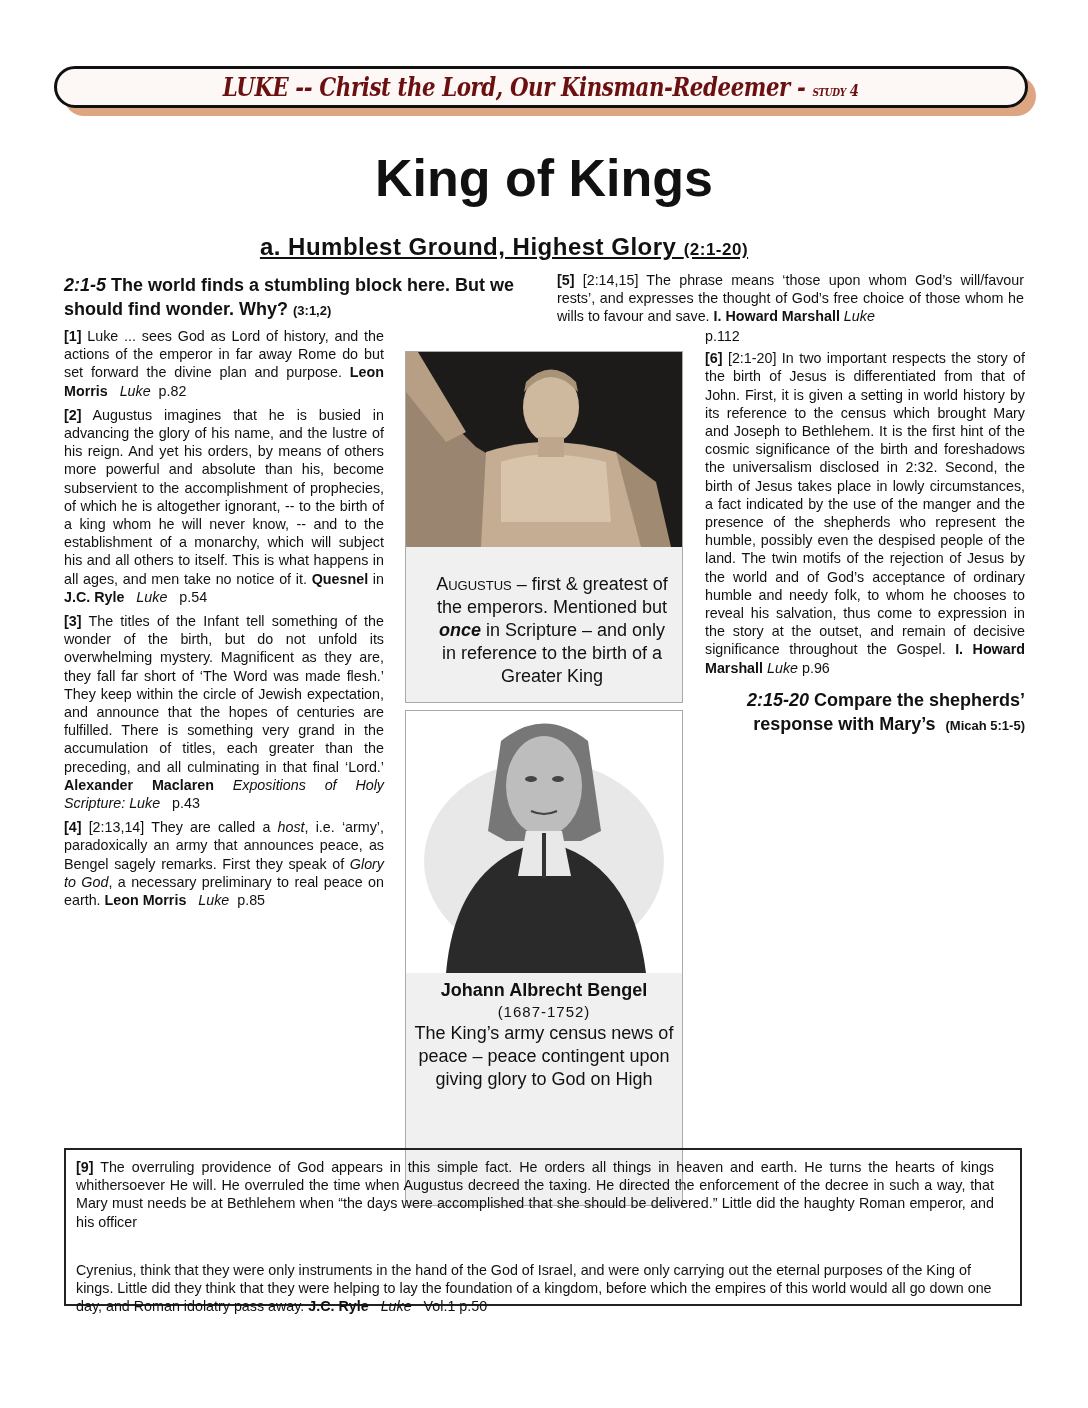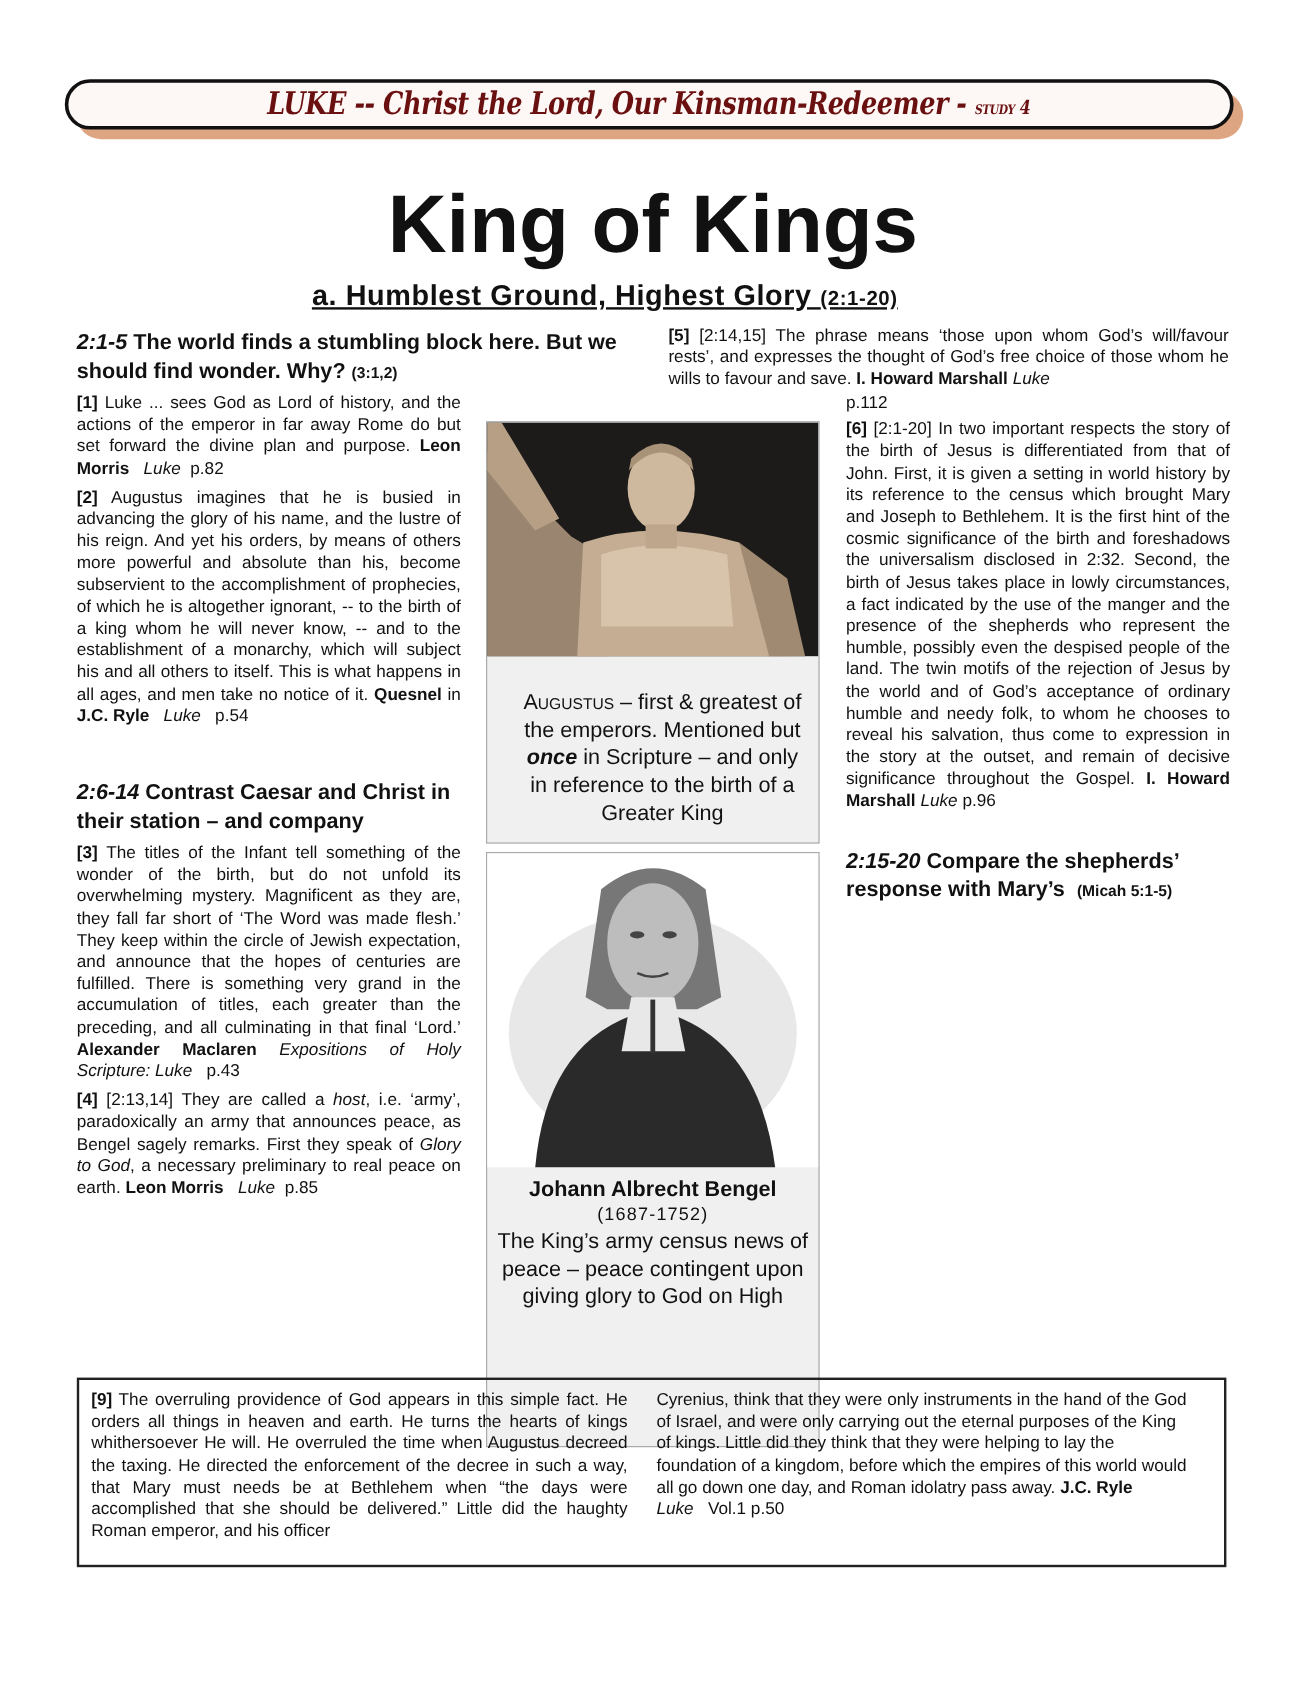--- a/index.html
+++ b/index.html
@@ -8,7 +8,7 @@
   .banner { position:absolute; left:54px; top:66px; width:968px; height:36px; background:#fdf8f6; border:3px solid #111; border-radius:22px; display:flex; align-items:center; justify-content:center; }
   .banner-text { font-family:"DejaVu Serif", serif; font-weight:bold; font-style:italic; color:#6b1010; font-size:26px; letter-spacing:-0.5px; transform:scaleX(0.82); white-space:nowrap; }
   .banner-text .study { font-size:16px; font-variant:small-caps; }
-  .title { position:absolute; left:0; top:148px; width:1088px; text-align:center; font-size:68px; font-weight:bold; }
+  .title { position:absolute; left:0; top:148px; width:1088px; text-align:center; font-size:52px; font-weight:bold; }
   .subtitle { position:absolute; left:0; top:233px; width:1008px; text-align:center; font-size:24px; font-weight:bold; text-decoration:underline; letter-spacing:0.5px; }
   .subtitle .ref { font-size:17px; }
   .head { font-weight:bold; font-size:18px; line-height:24px; }

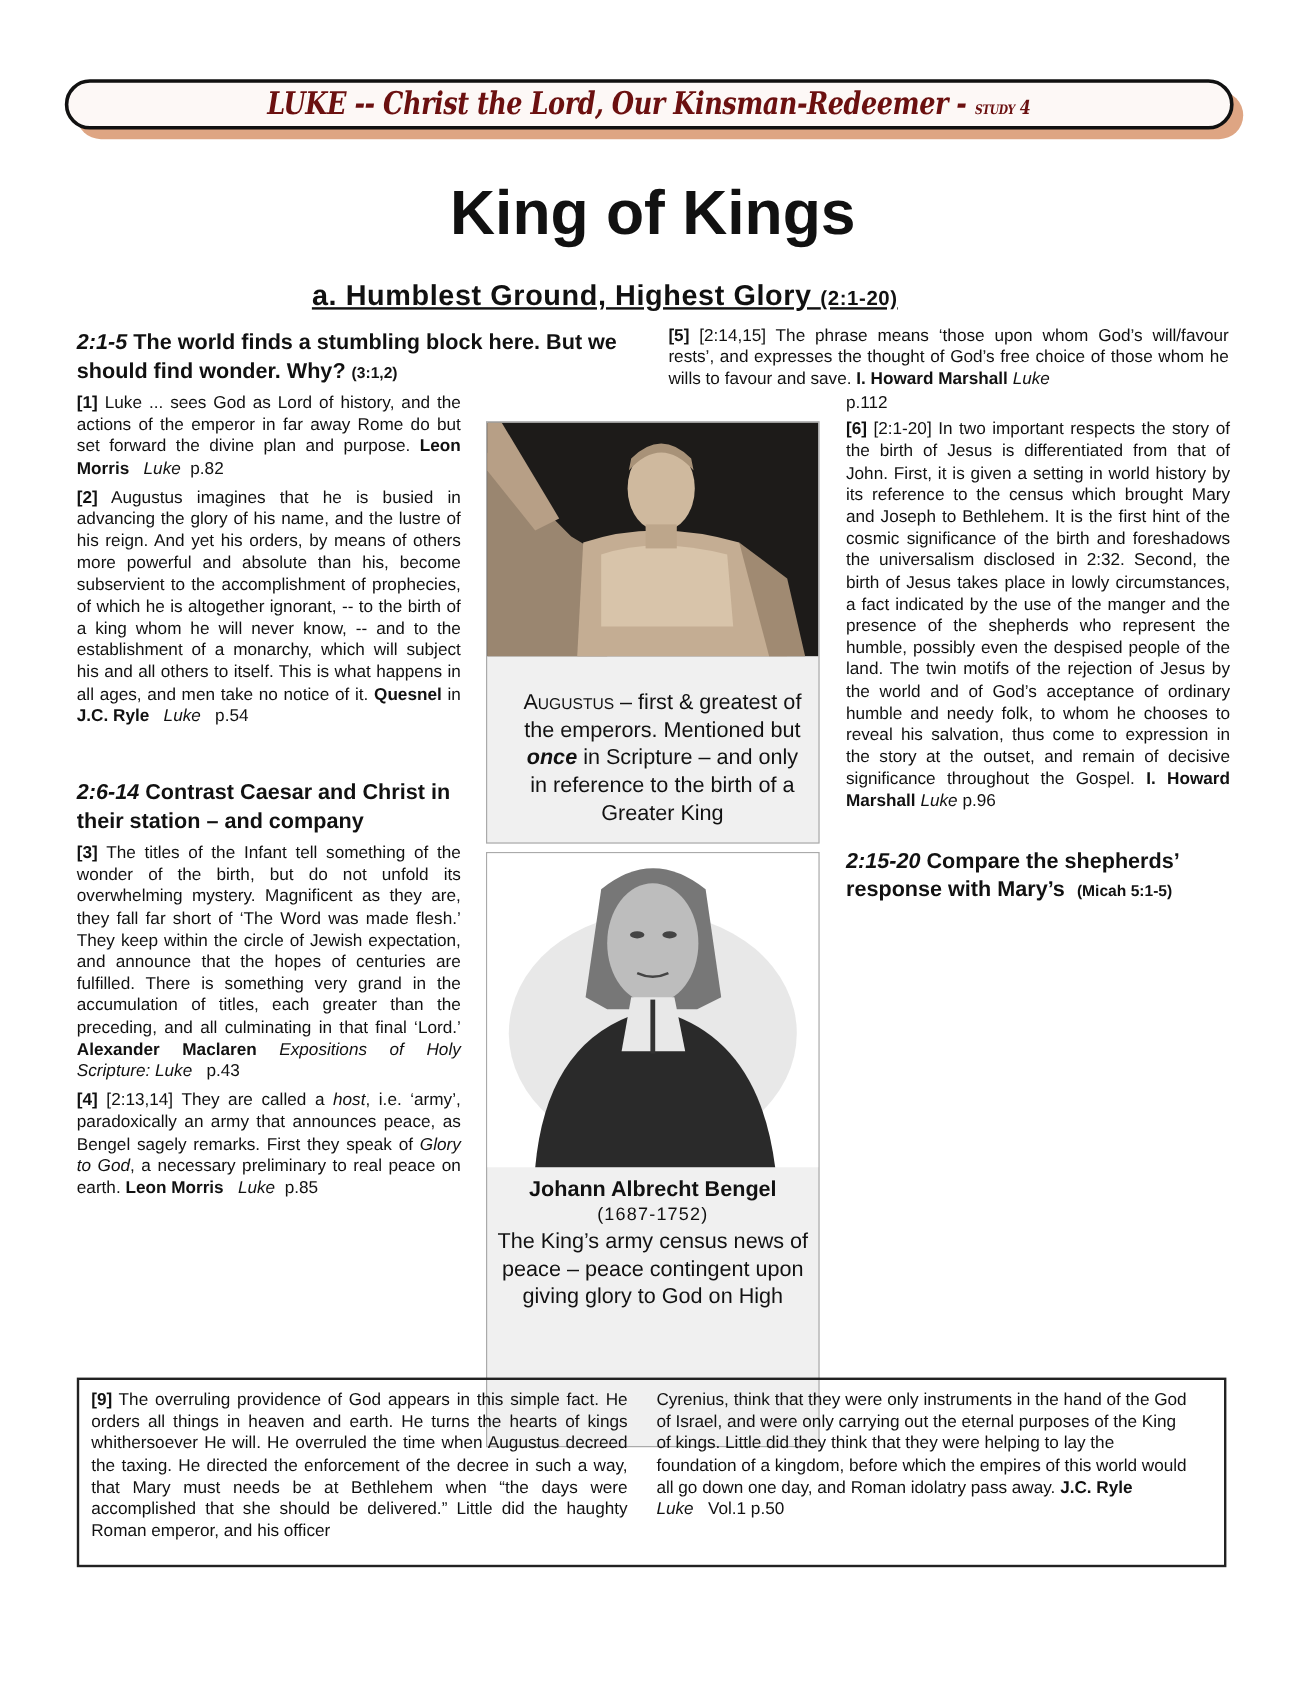--- a/index.html
+++ b/index.html
@@ -44,7 +44,6 @@
   <p class="para"><b>[1]</b><span> Luke ... sees God as Lord of history, and the actions of the emperor in far away Rome do but set forward the divine plan and purpose.  </span><b>Leon Morris</b>&nbsp;&nbsp; <i>Luke</i>&nbsp; <span>p.82</span></p>
   <p class="para"><b>[2]</b><span> Augustus imagines that he is busied in advancing the glory of his name, and the lustre of his reign.  And yet his orders, by means of others more powerful and absolute than his, become subservient to the accomplishment of prophecies, of which he is altogether ignorant, -- to the birth of a king whom he will never know, -- and to the establishment of a monarchy, which will subject his and all others to itself.  This is what happens in all ages, and men take no notice of it.  </span><b>Quesnel</b><span> in </span><b>J.C. Ryle</b>&nbsp;&nbsp; <i>Luke</i>&nbsp;&nbsp; <span>p.54</span></p>
 
-  <div class="head" style="margin-top:42px; margin-bottom:6px;"><i>2:6-14</i><span> Contrast Caesar and Christ in their station – and company</span></div>
   <p class="para"><b>[3]</b><span> The titles of the Infant tell something of the wonder of the birth, but do not unfold its overwhelming mystery.  Magnificent as they are, they fall far short of ‘The Word was made flesh.’  They keep within the circle of Jewish expectation, and announce that the hopes of centuries are fulfilled. There is something very grand in the accumulation of titles, each greater than the preceding, and all culminating in that final ‘Lord.’  </span><b>Alexander Maclaren</b> <i>Expositions of Holy Scripture: Luke</i>&nbsp;&nbsp; <span>p.43</span></p>
   <p class="para"><b>[4]</b><span> [2:13,14] They are called a </span><i>host</i><span>, i.e. ‘army’, paradoxically an army that announces peace, as Bengel sagely remarks.  First they speak of </span><i>Glory to God</i><span>, a necessary preliminary to real peace on earth.  </span><b>Leon Morris</b>&nbsp;&nbsp; <i>Luke</i>&nbsp; <span>p.85</span></p>
 </div>

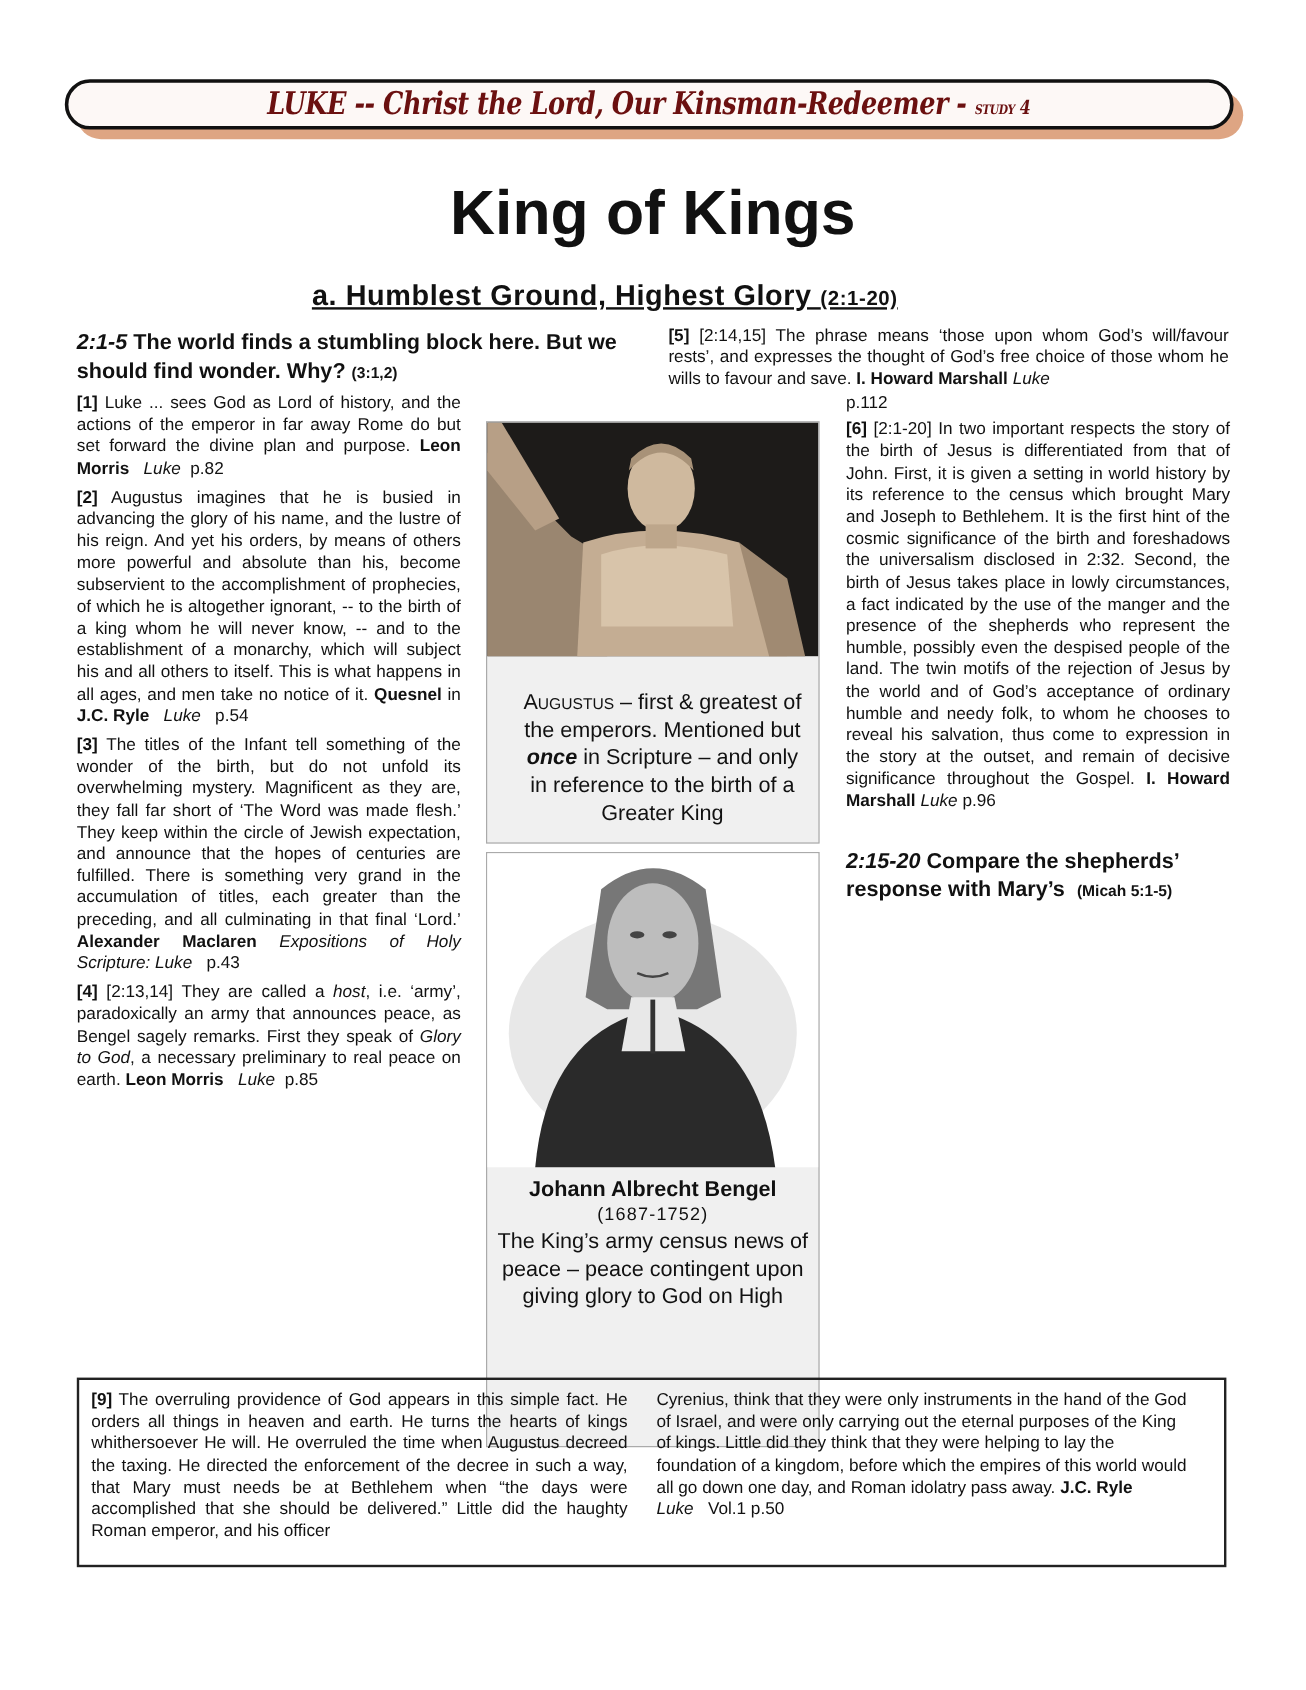--- a/index.html
+++ b/index.html
@@ -89,7 +89,7 @@
 <div class="col" style="left:705px; top:327px; width:320px;">
   <div class="para" style="margin-bottom:4px;">p.112</div>
   <p class="para"><b>[6]</b><span>  [2:1-20] In two important respects the story of the birth of Jesus is differentiated from that of John.  First, it is given a setting in world history by its reference to the census which brought Mary and Joseph to Bethlehem.  It is the first hint of the cosmic significance of the birth and foreshadows the universalism disclosed in 2:32.  Second, the birth of Jesus takes place in lowly circumstances,  a fact indicated by the use of the manger and the presence of the shepherds who represent the humble, possibly even the despised people of the land.  The twin motifs of the rejection of Jesus by the world and of God’s acceptance of ordinary humble and needy folk, to whom he chooses to reveal his salvation, thus come to expression in the story at the outset, and remain of decisive significance throughout the Gospel.  </span><b>I. Howard Marshall</b> <i>Luke</i> <span>p.96</span></p>
-  <div class="head" style="margin-top:28px;"><i>2:15-20</i><span> Compare the shepherds’ response with Mary’s</span>&nbsp; <span class="small">(Micah 5:1-5)</span></div>
+  <div class="head" style="margin-top:11px;text-align:right;"><i>2:15-20</i><span> Compare the shepherds’ response with Mary’s</span>&nbsp; <span class="small">(Micah 5:1-5)</span></div>
 </div>
 
 <div class="bottom-box">

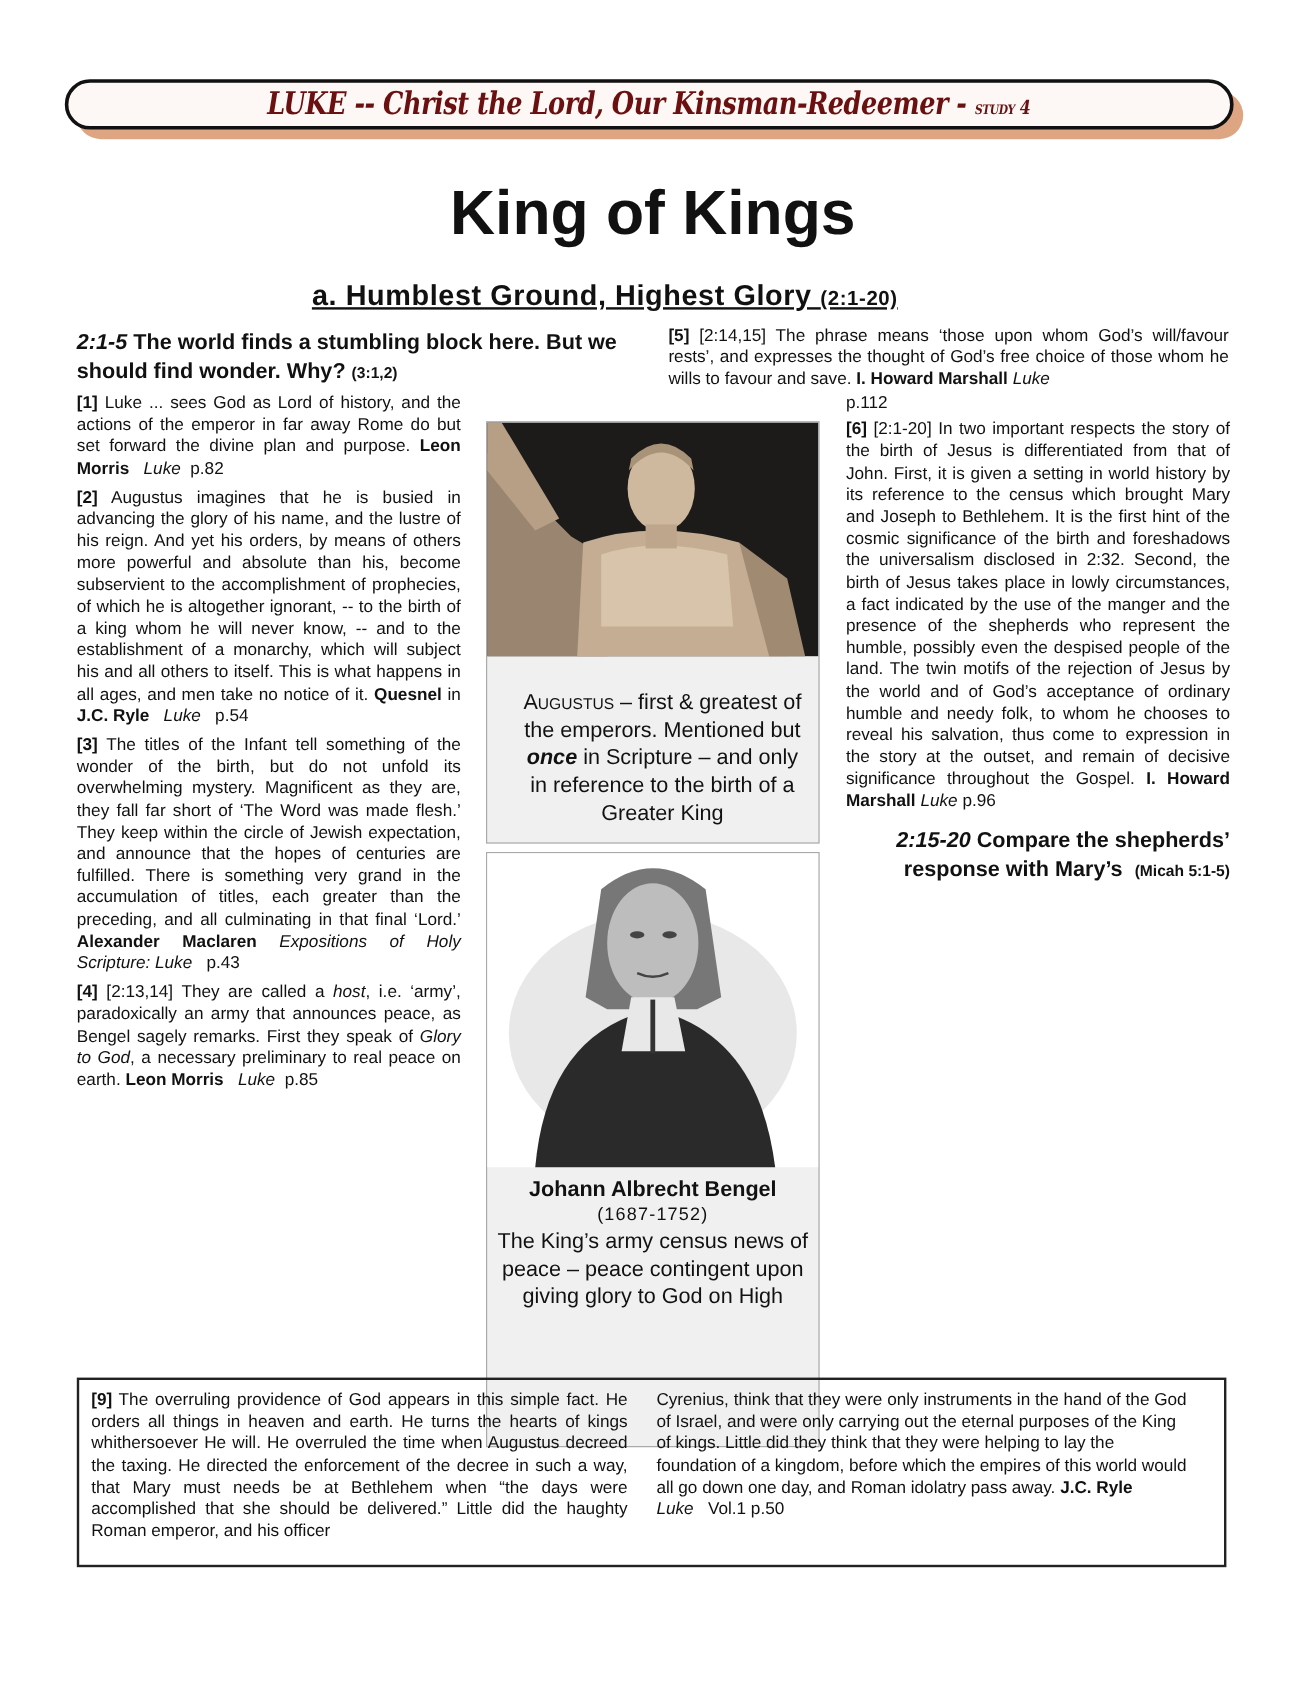--- a/index.html
+++ b/index.html
@@ -22,7 +22,7 @@
   .sc { font-variant:small-caps; }
   .bottom-box { position:absolute; left:64px; top:1148px; width:958px; height:158px; border:2px solid #222; box-sizing:border-box; }
   .bottom-title { text-align:center; font-size:25px; margin-top:12px; }
-  .bottom-cols { display:flex; gap:24px; padding:8px 26px 0 10px; }
+  .bottom-cols { display:flex; gap:24px; padding:8px 26px 0 10px;flex-direction:column; }
   .bottom-cols .para { flex:1; font-size:14.3px; line-height:18.2px; }
 </style>
 </head>

